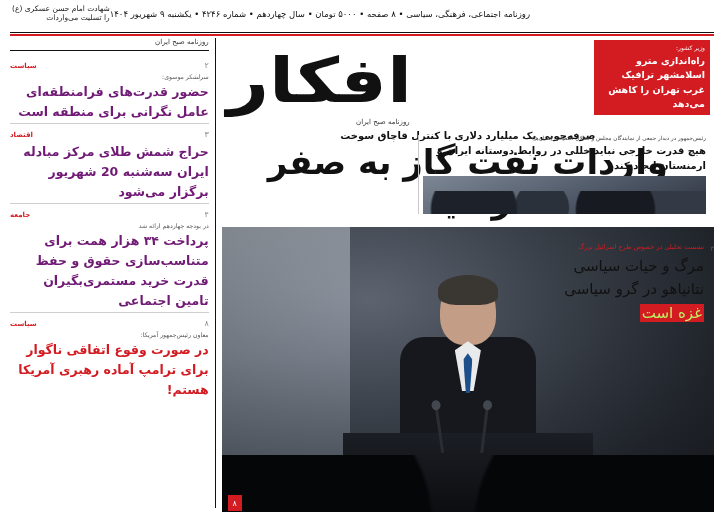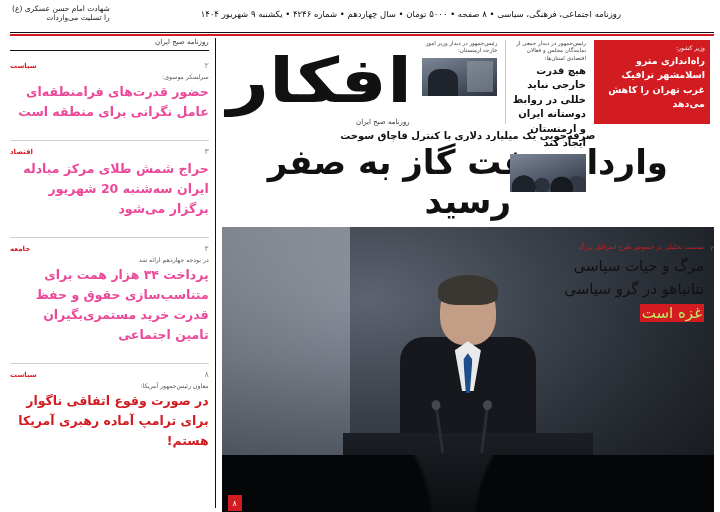--- a/index.html
+++ b/index.html
@@ -42,7 +42,7 @@
   .top-right-lines div { white-space: nowrap; }
   .topbar-center {
     flex: 1;
-    text-align: center;
+    text-align: left;
     font-size: 8.5px;
     color: #111;
     padding-top: 5px;

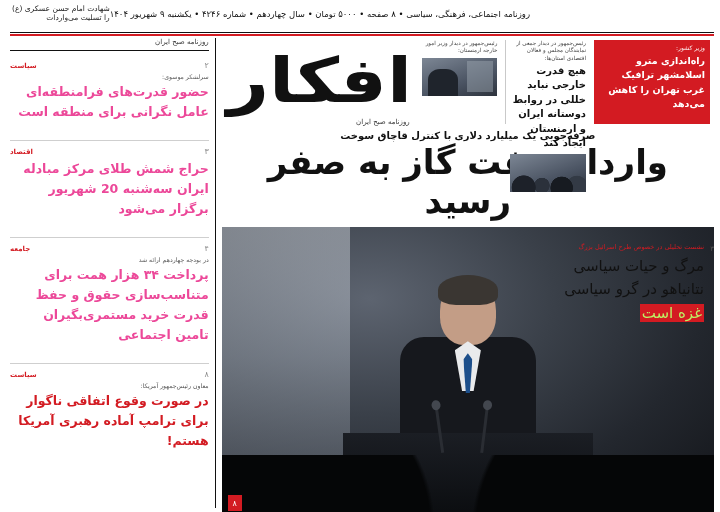--- a/index.html
+++ b/index.html
@@ -369,7 +369,7 @@
   }
   .side-item {
     border-bottom: 1px solid #cfcfcf;
-    padding: 6px 0 18px 0;
+    padding: 6px 0 1px 0;
   }
   .side-item:last-child { border-bottom: none; }
   .si-meta {

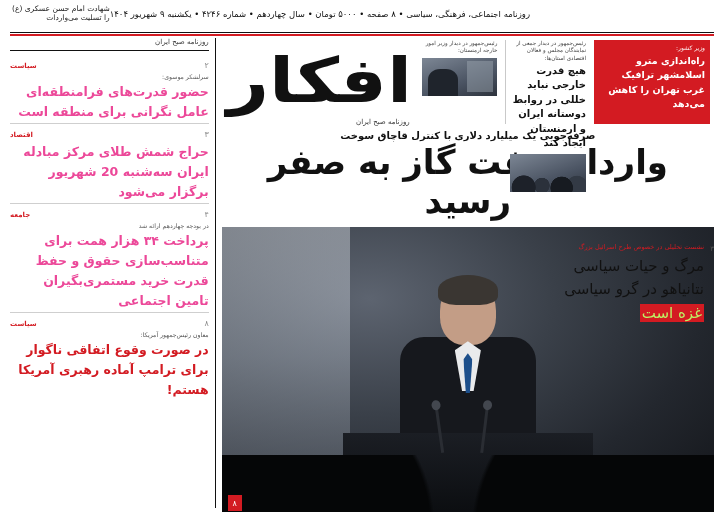--- a/index.html
+++ b/index.html
@@ -117,8 +117,8 @@
   .teaser-strip {
     flex: 1;
     display: flex;
-    flex-direction: row;
-    gap: 4px;
+    flex-direction: column;
+    gap: 20px;
     padding: 2px 4px 0 0;
   }
   .teaser {

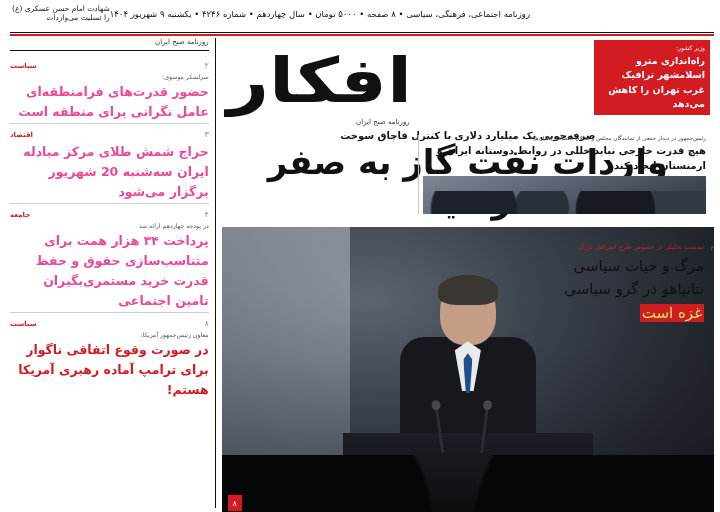--- a/index.html
+++ b/index.html
@@ -399,7 +399,7 @@
     font-weight: bold;
     line-height: 1.6;
     text-align: right;
-    color: #ec4899;
+    color: #701a75;
   }
   .si-head.red { color: #d31b22; }
 </style>

